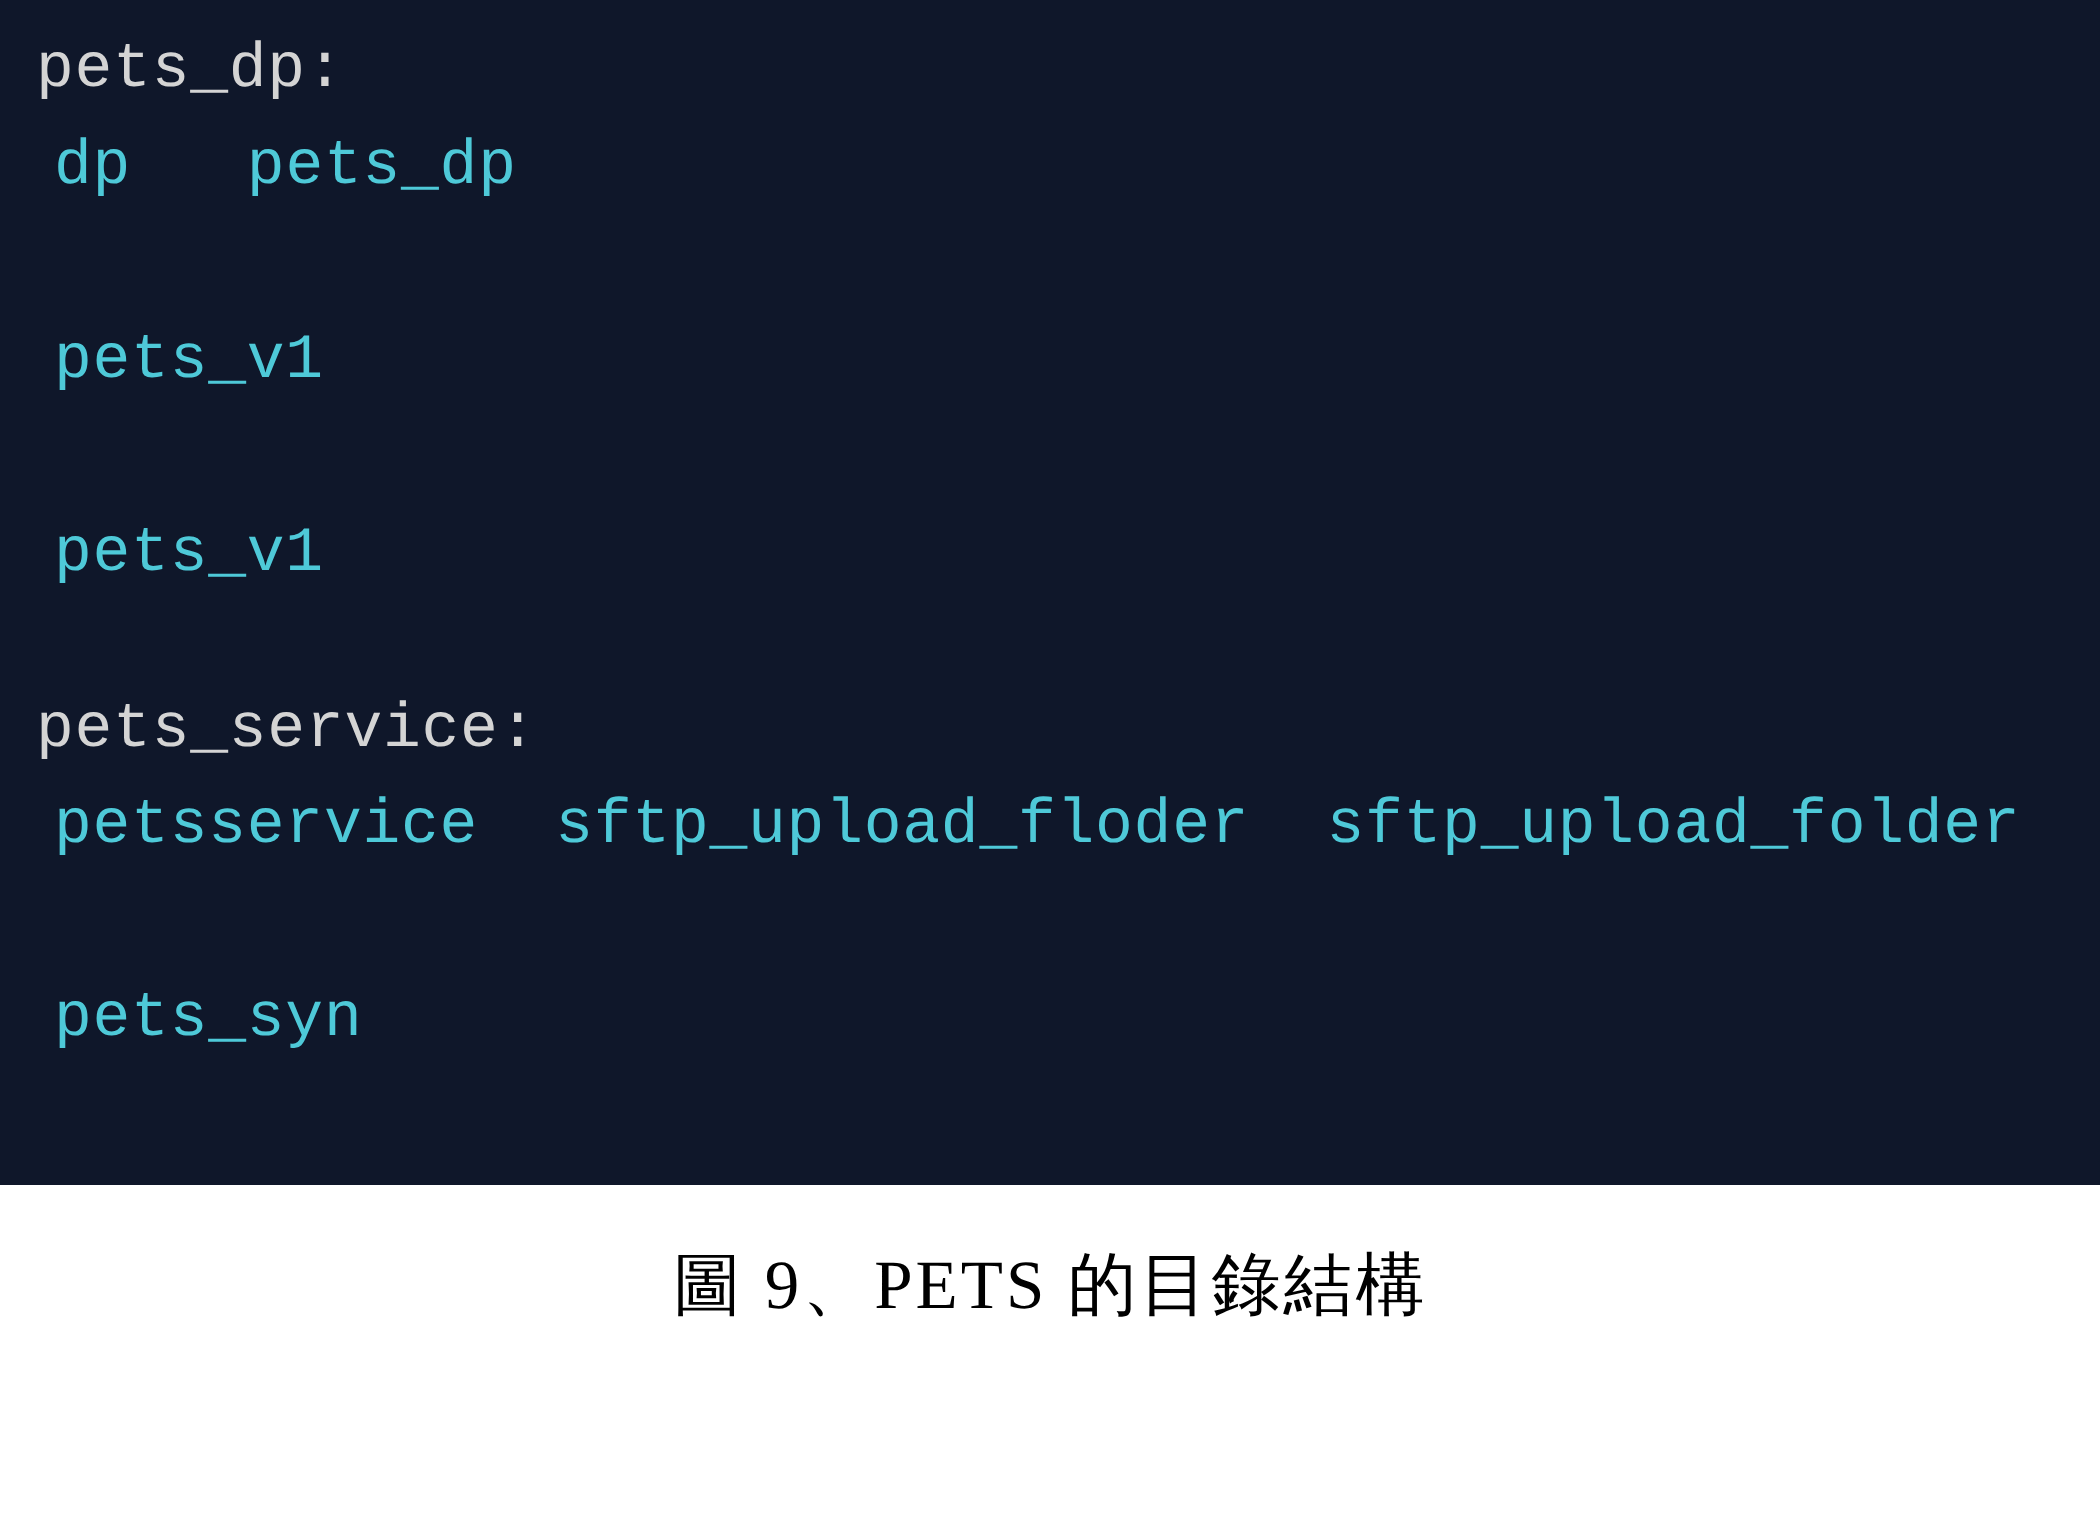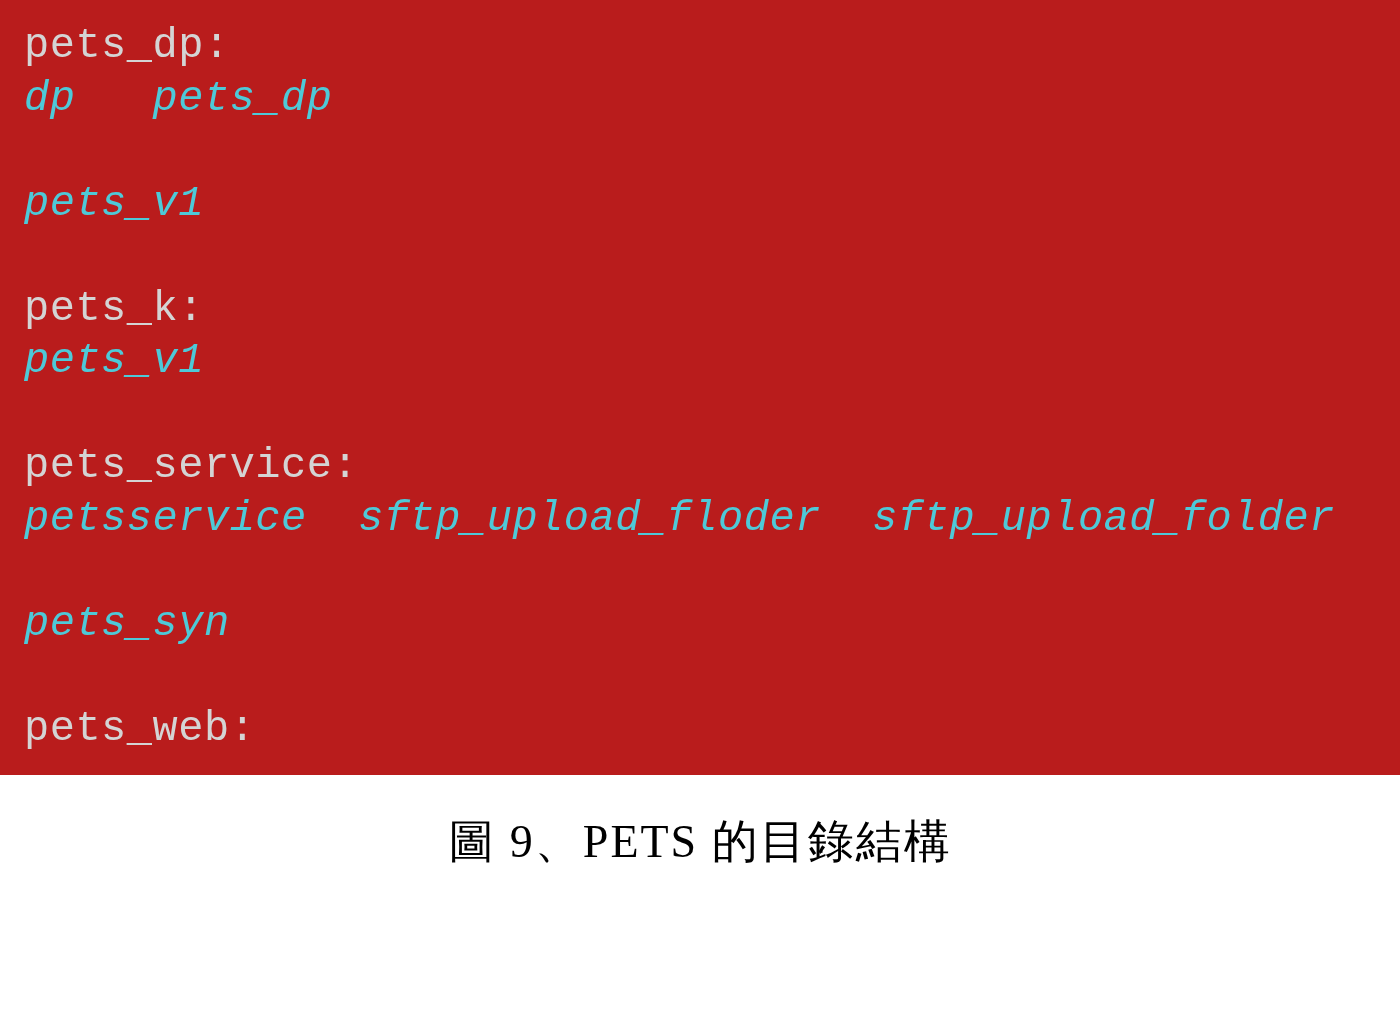--- a/index.html
+++ b/index.html
@@ -12,7 +12,7 @@
       box-sizing: border-box;
     }
     .terminal {
-      background: #b91c1c;
+      background: #0f172a;
       padding: 20px 24px;
       font-size: 42px;
       line-height: 1.25;

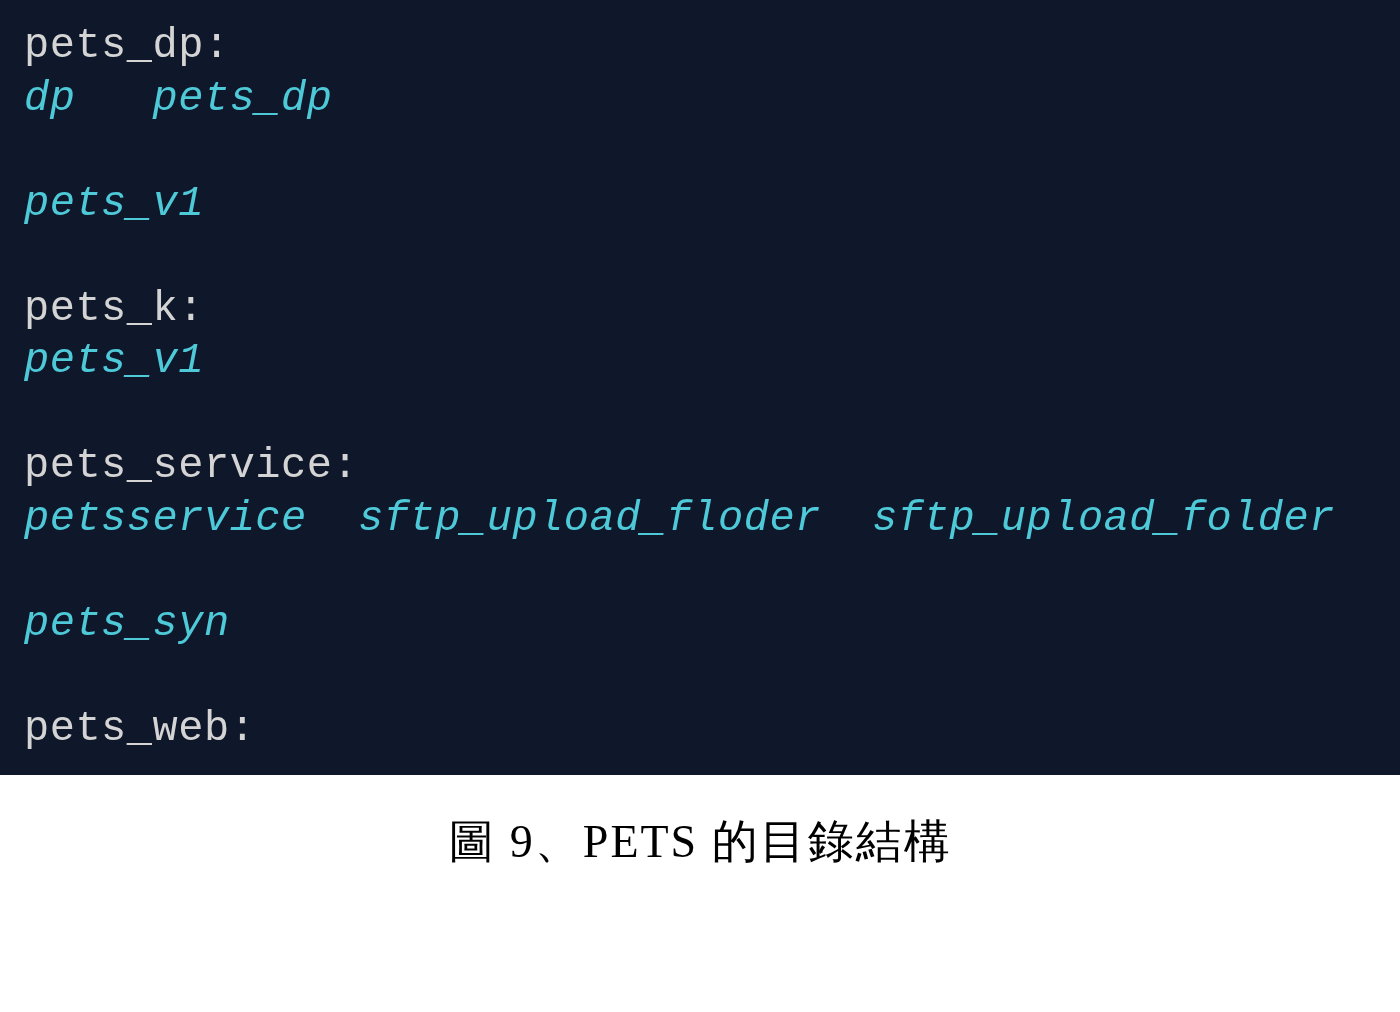--- a/index.html
+++ b/index.html
@@ -28,9 +28,8 @@
       color: #4ec9d8;
     }
     .entries-line {
-      margin: 0;
+      margin: 12px;
       padding: 0;
-      font-style: italic;
     }
     .entries-line span {
       margin-right: 0;

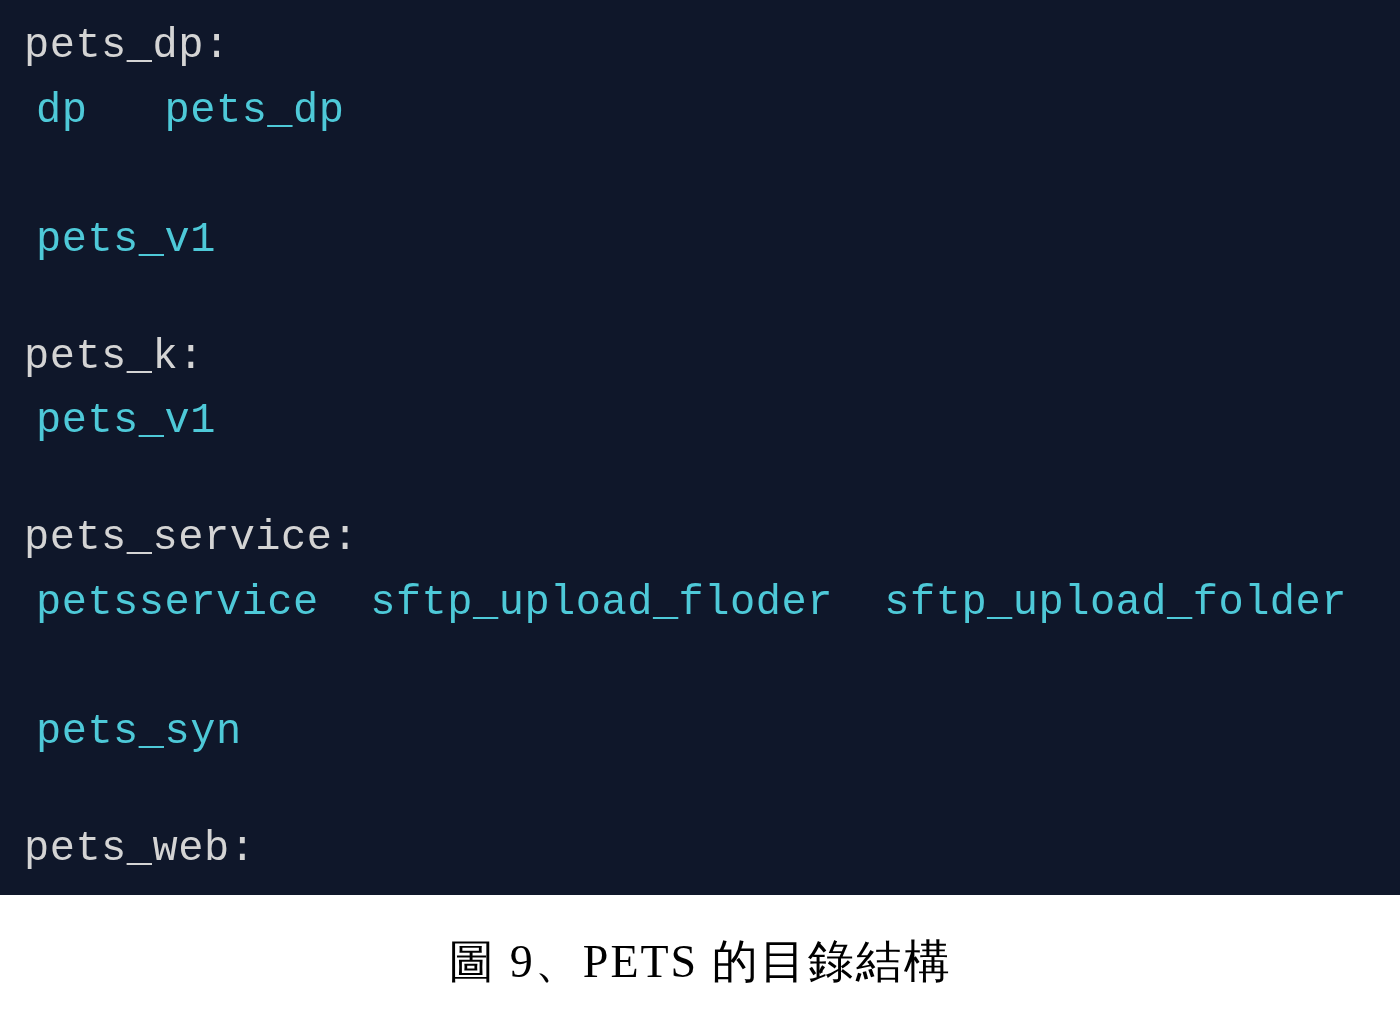--- a/index.html
+++ b/index.html
@@ -65,7 +65,6 @@
   </div>
   <div class="blank-line"></div>
 
-  <div class="dir-header">pets_k:</div>
   <div class="entries-line">
     <span class="file-dir">pets_v1</span>
   </div>

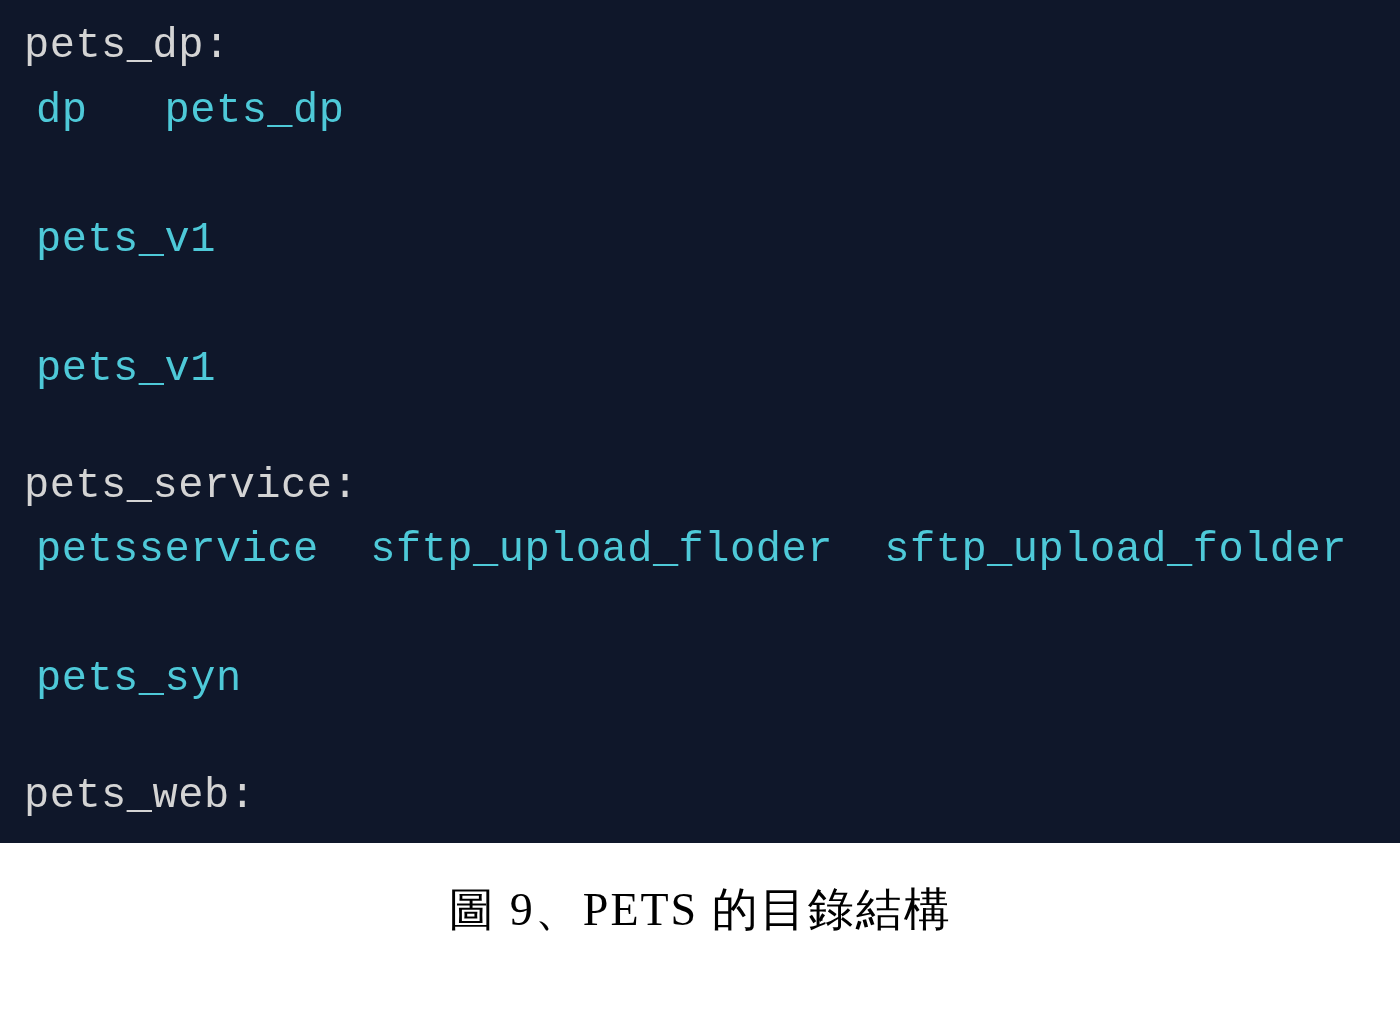--- a/index.html
+++ b/index.html
@@ -81,7 +81,6 @@
   </div>
   <div class="blank-line"></div>
 
-  <div class="dir-header">pets_web:</div>
 
 </div>
 

